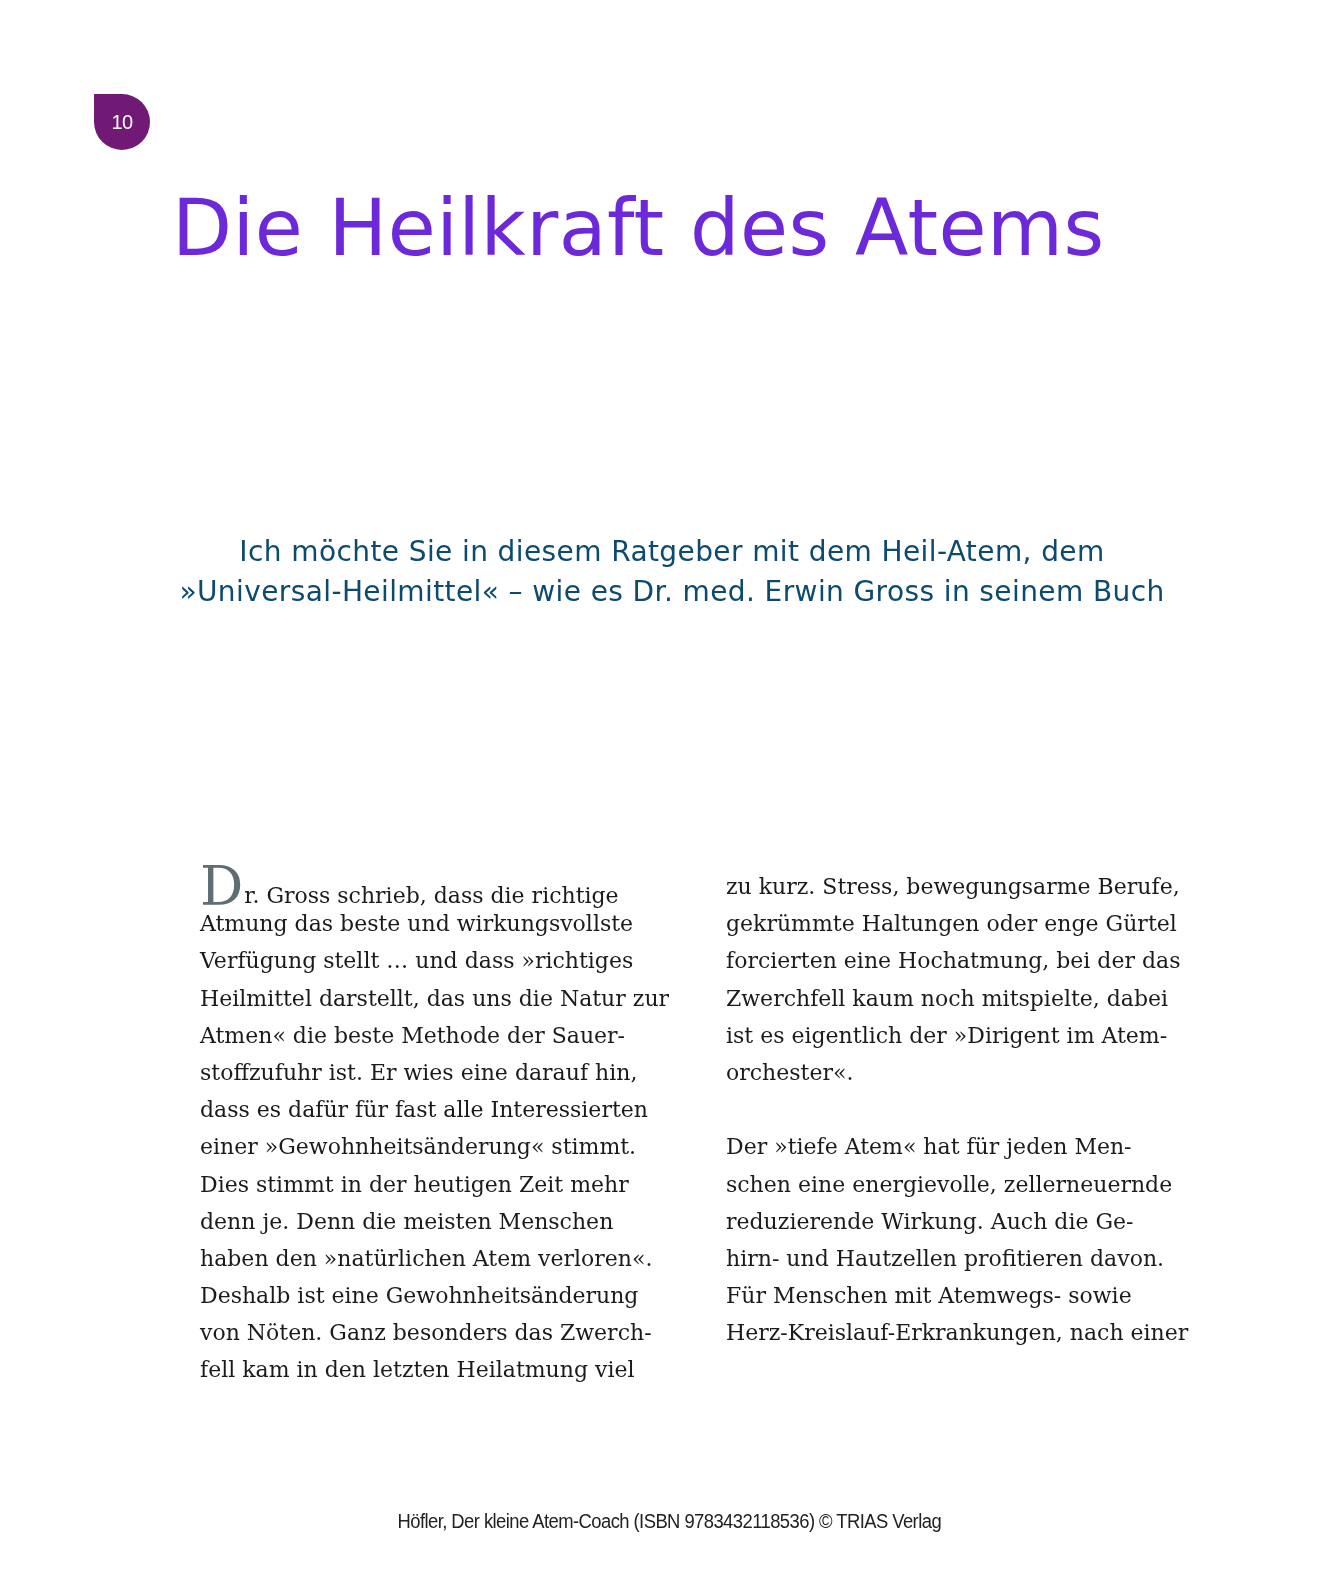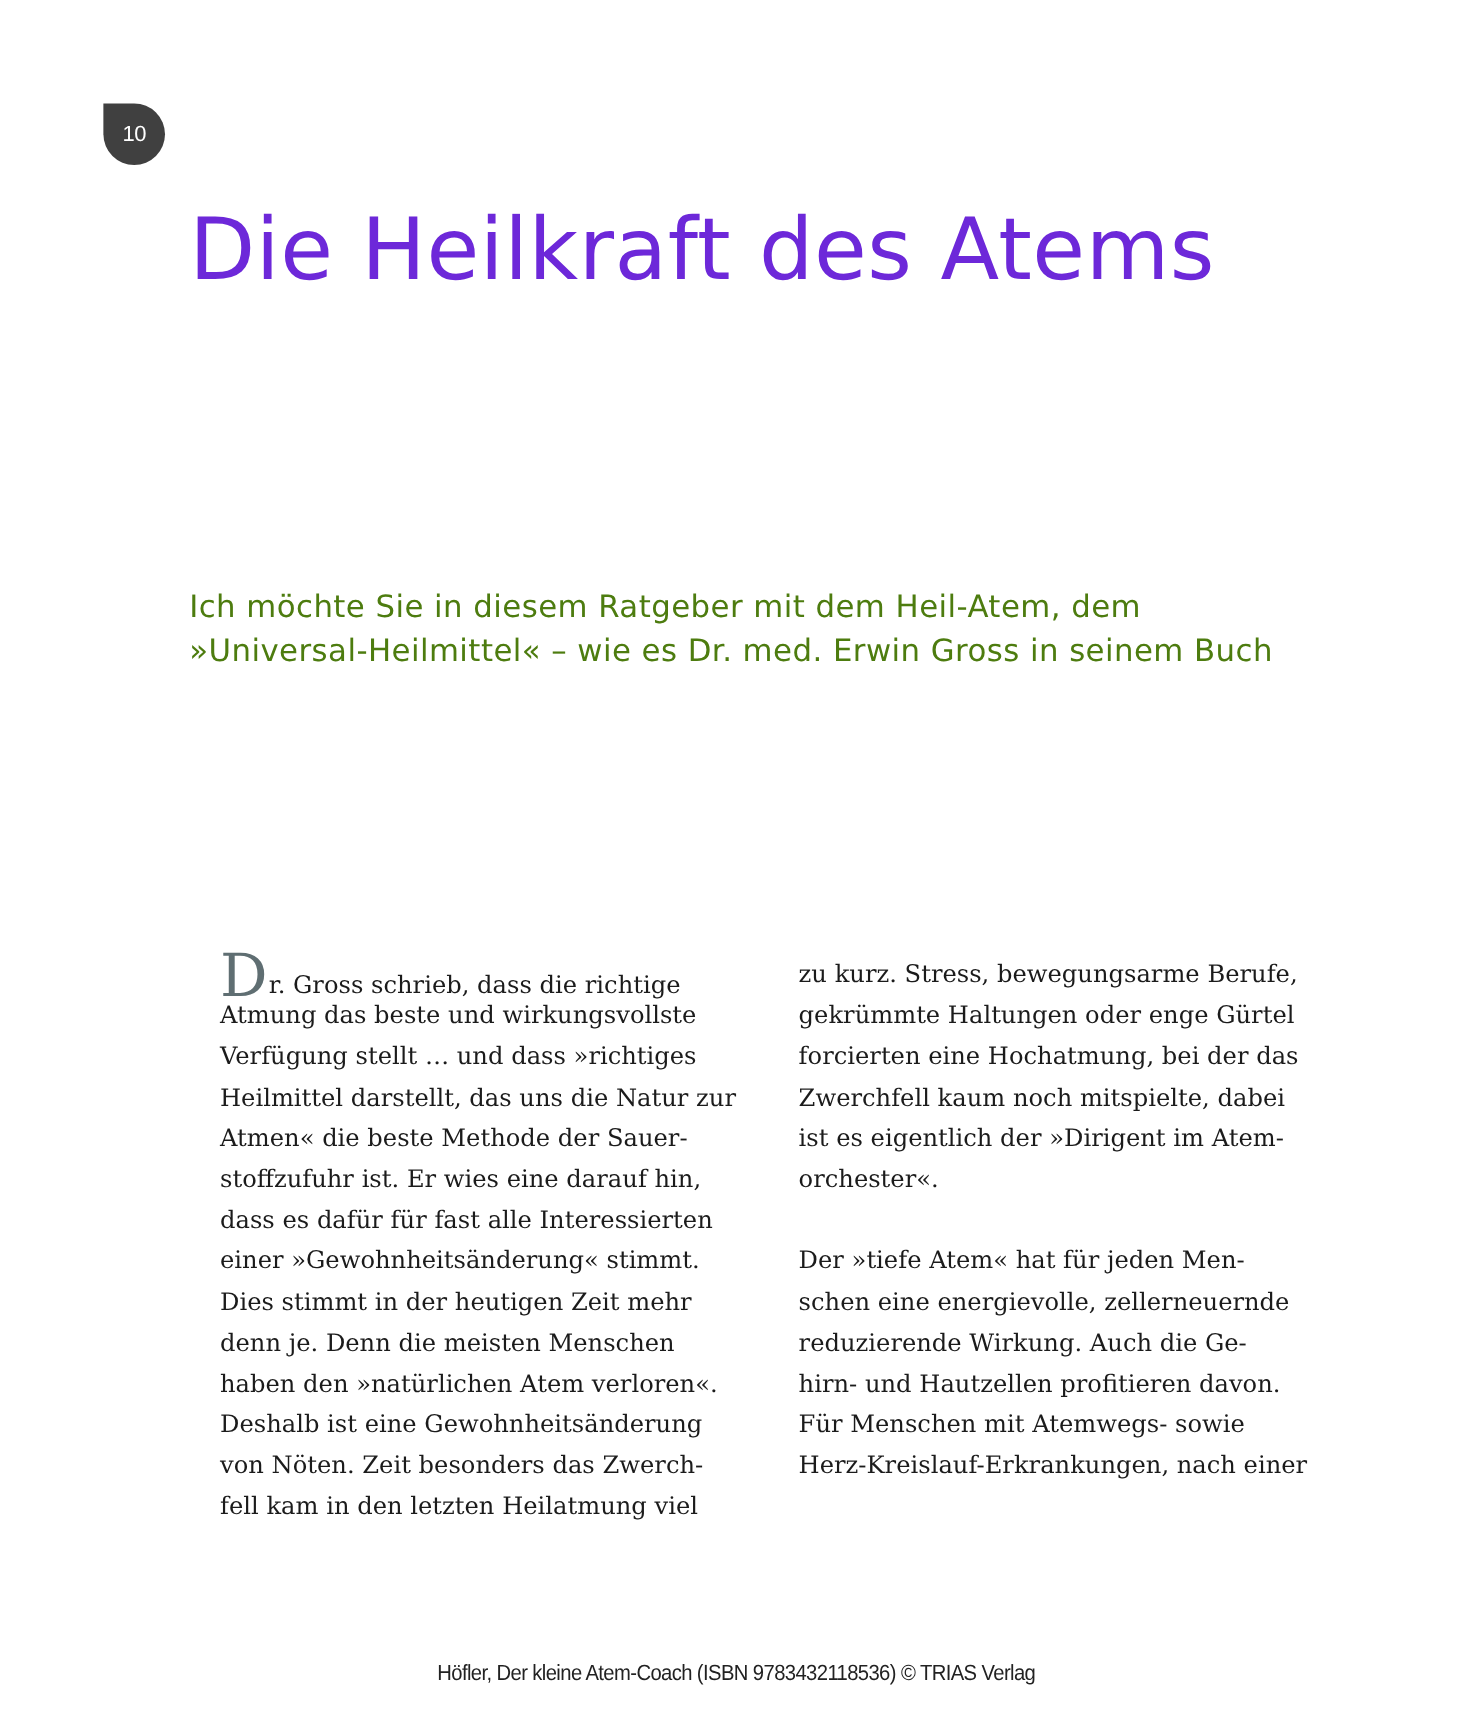--- a/index.html
+++ b/index.html
@@ -6,7 +6,7 @@
     body { width: 1339px; height: 1575px; position: relative; overflow: hidden; }
     .page-badge {
       position: absolute; left: 94px; top: 94px; width: 56px; height: 56px;
-      background: #404040; color: #ffffff;
+      background: #701a75; color: #ffffff;
       border-radius: 0 28px 28px 28px;
       display: flex; align-items: center; justify-content: center;
       font-family: "Liberation Sans", sans-serif; font-size: 20px; letter-spacing: -0.5px;

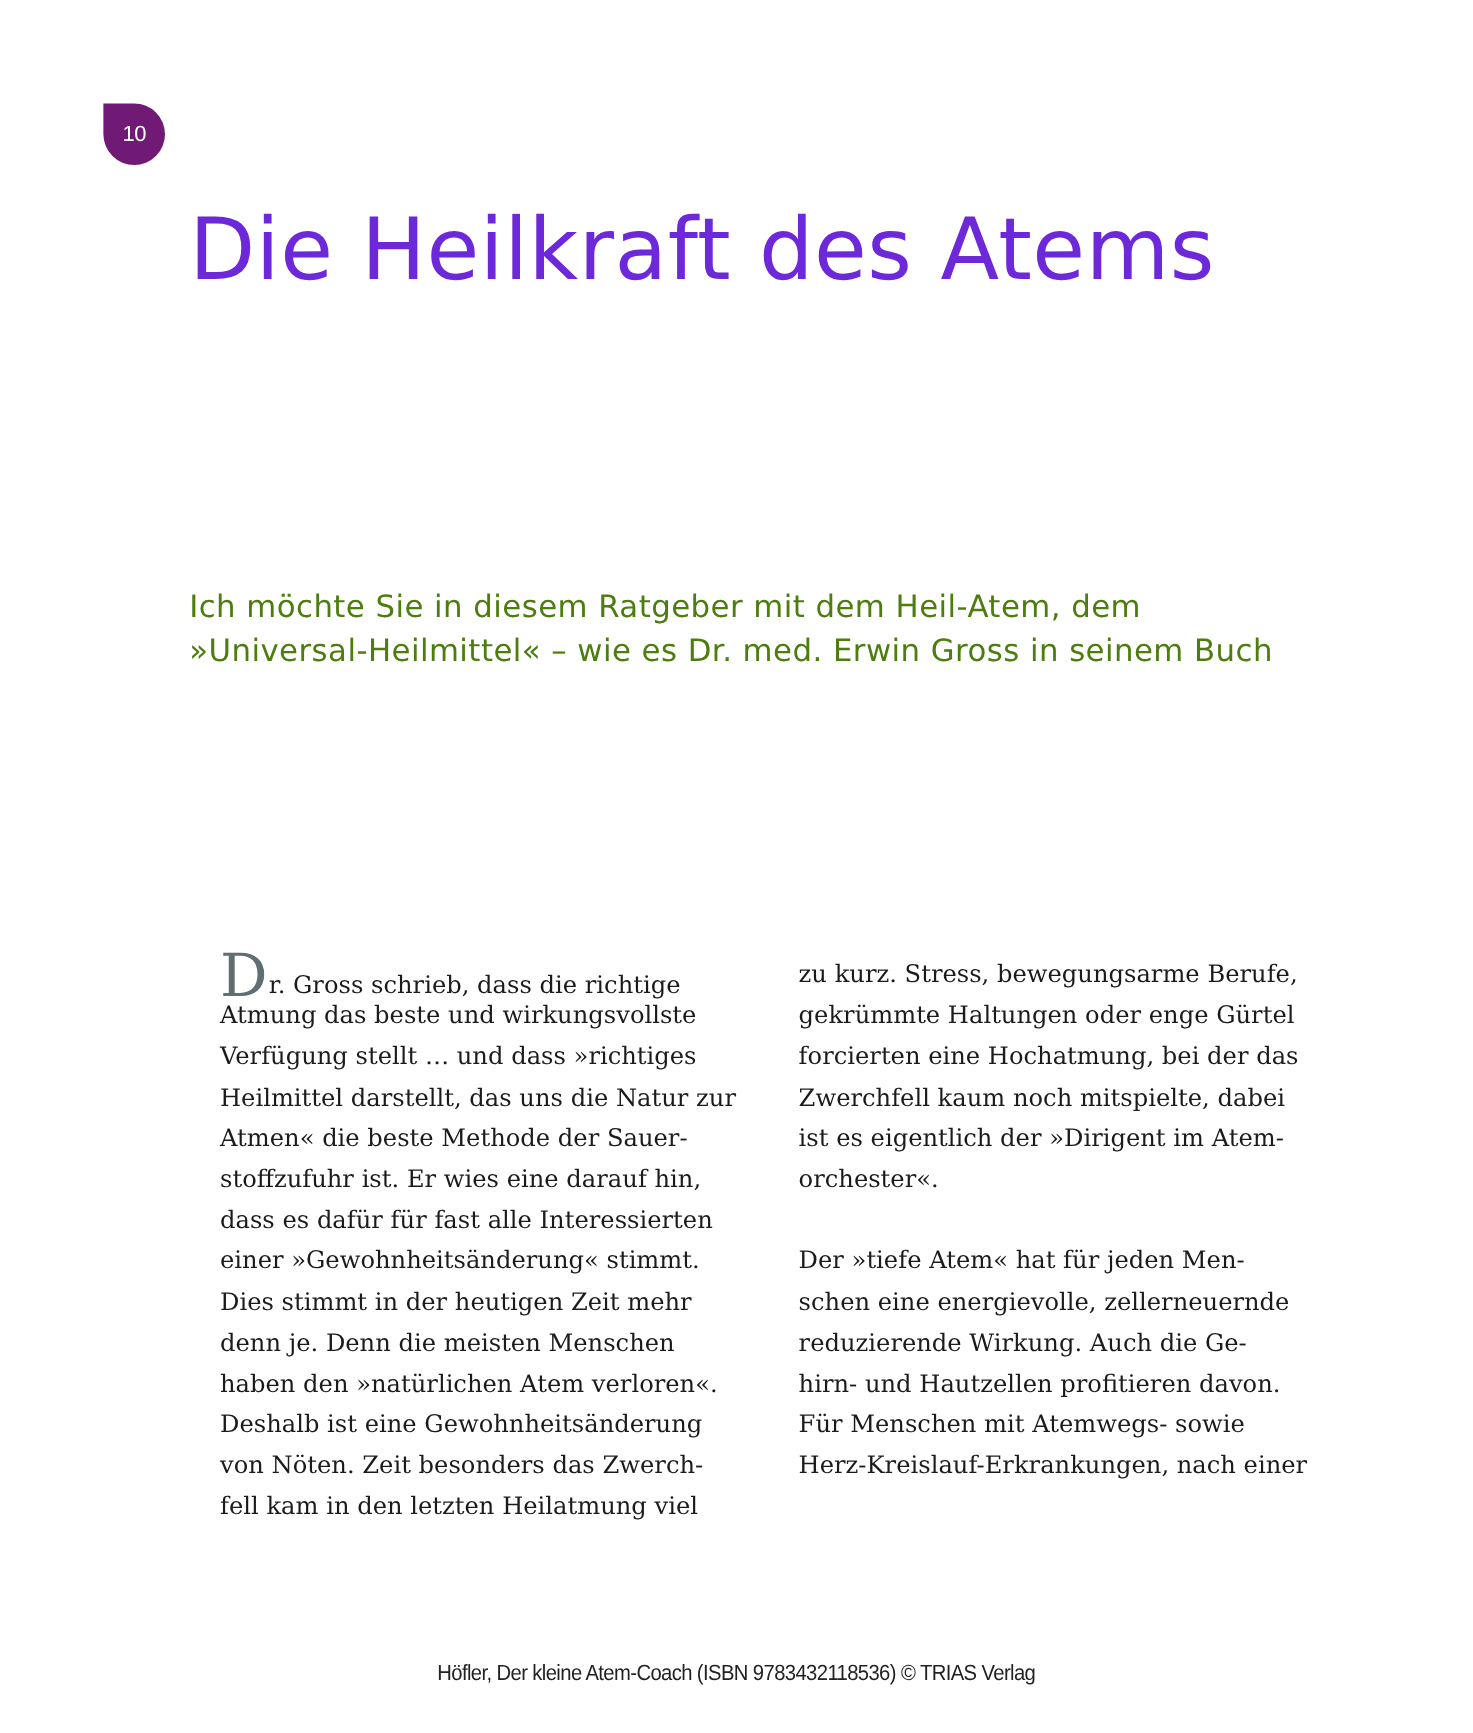--- a/index.html
+++ b/index.html
@@ -20,7 +20,7 @@
     .intro {
       position: absolute; left: 172px; top: 532px; width: 1000px; margin: 0;
       font-family: "DejaVu Sans", sans-serif; font-size: 28px; line-height: 40px;
-      color: #4d7c0f; letter-spacing: 0.4px;
+      color: #0c4a6e; letter-spacing: 0.4px; text-align: center;
     }
     .intro .line { display: block; white-space: nowrap; }
     .col {

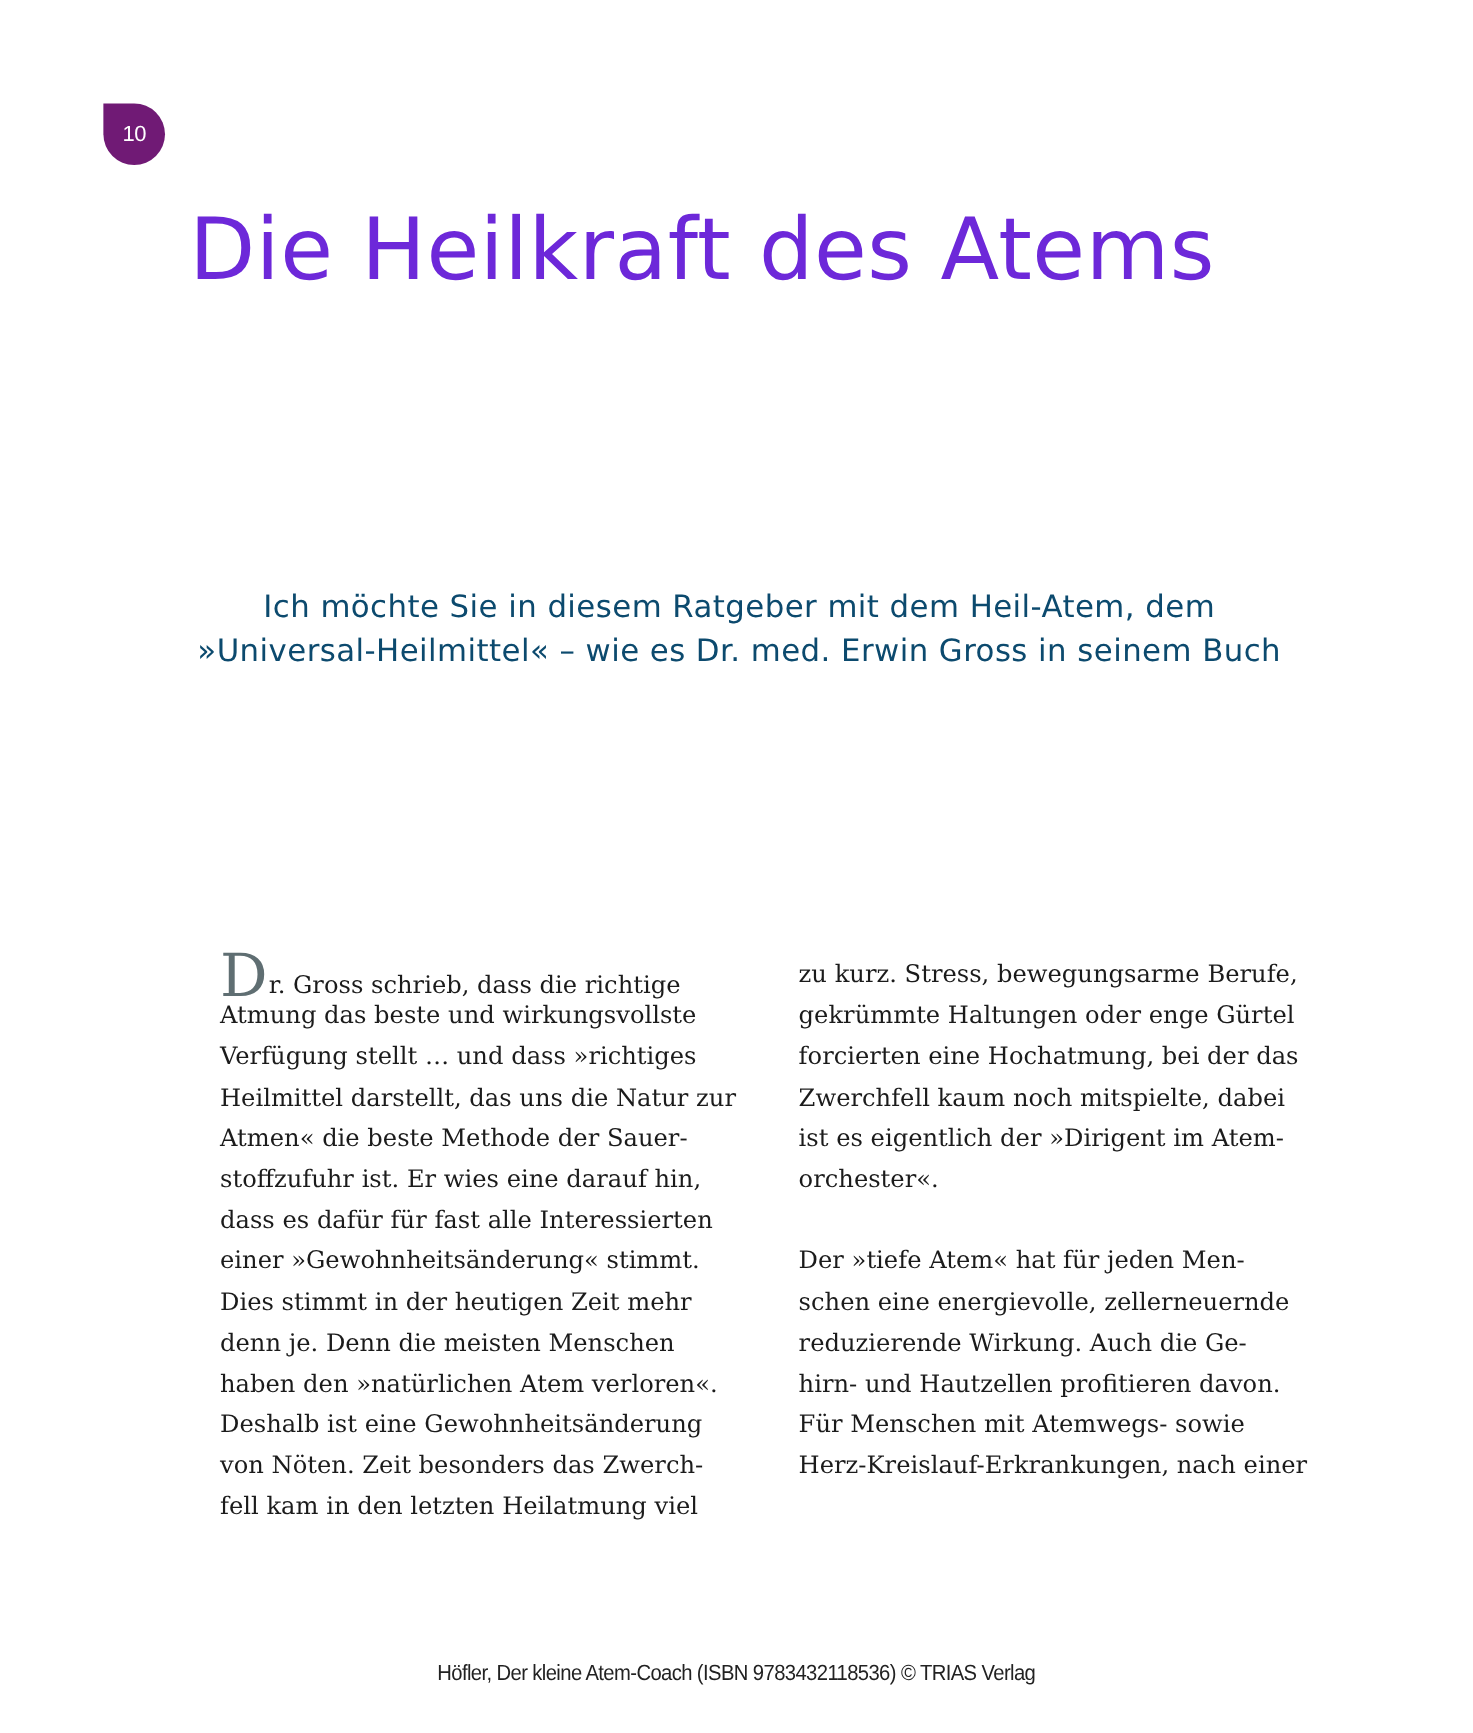--- a/index.html
+++ b/index.html
@@ -70,7 +70,7 @@
   <span class="line">denn je. Denn die meisten Menschen</span>
   <span class="line">haben den »natürlichen Atem verloren«.</span>
   <span class="line">Deshalb ist eine Gewohnheitsänderung</span>
-  <span class="line">von Nöten. Zeit besonders das Zwerch-</span>
+  <span class="line">von Nöten. Ganz besonders das Zwerch-</span>
   <span class="line">fell kam in den letzten Heilatmung viel</span>
 </div>
 

